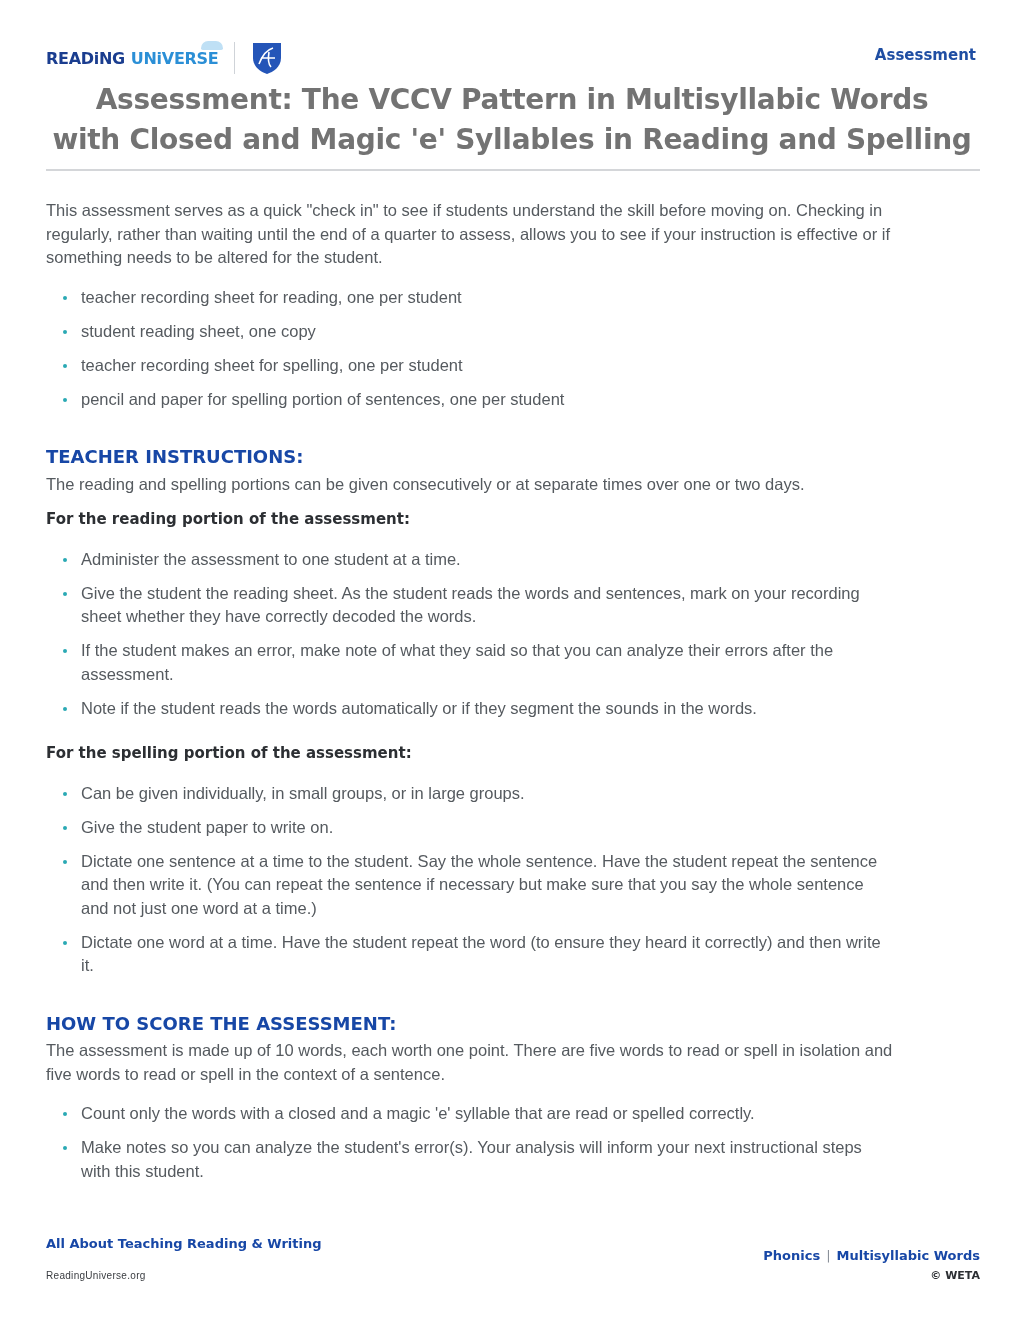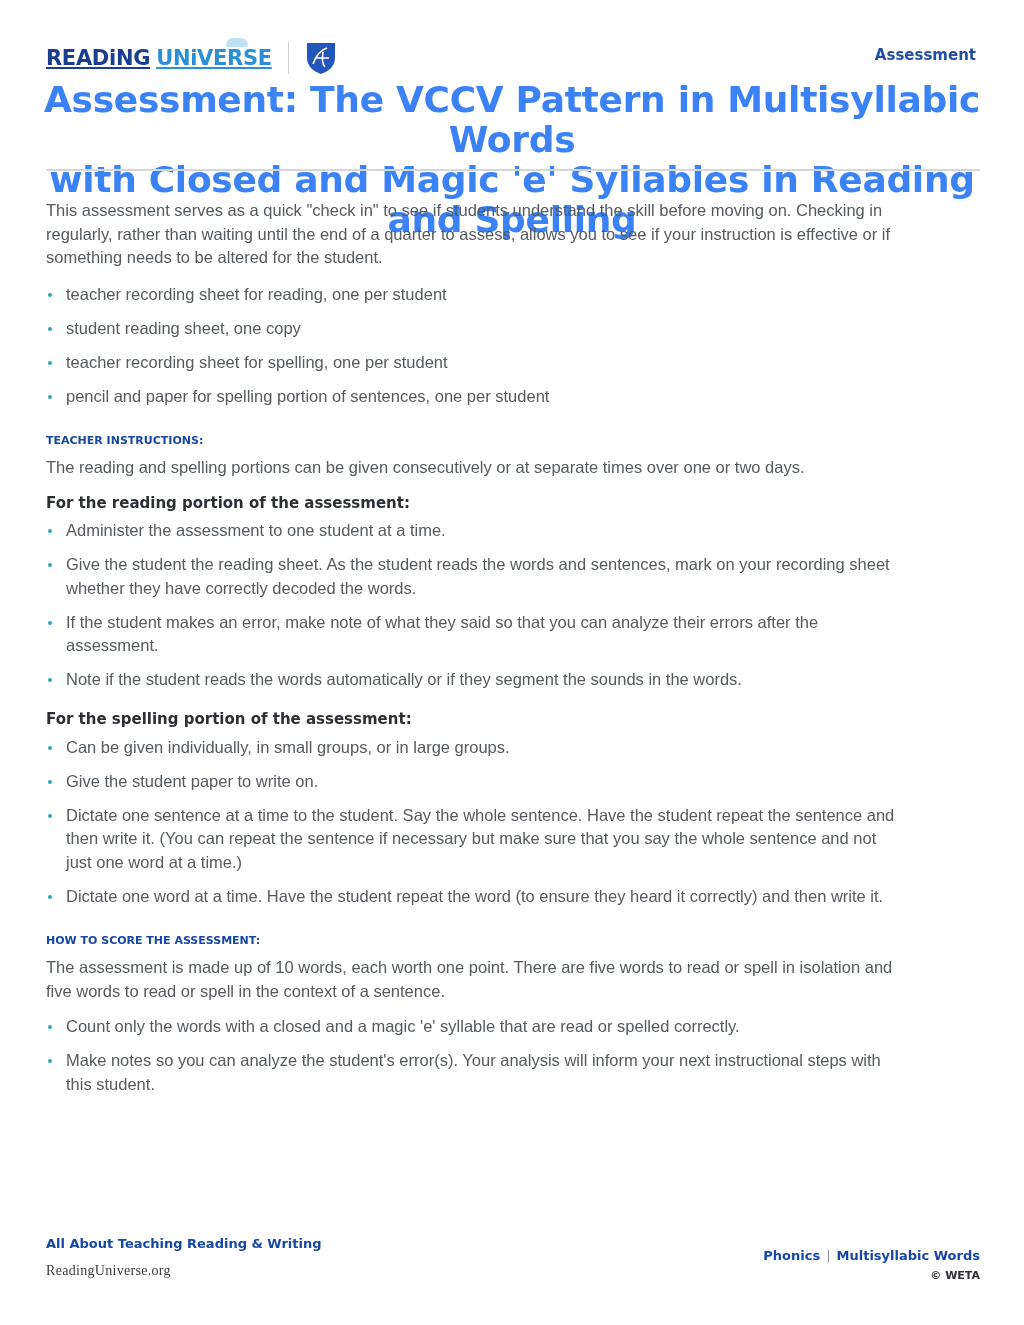--- a/index.html
+++ b/index.html
@@ -9,7 +9,7 @@
   }
   .header { position: absolute; left: 46px; top: 36px; right: 44px; height: 40px; }
   .logo { position: absolute; left: 0; top: 4px; display: flex; align-items: center; }
-  .logo-word { font-family: "DejaVu Sans", sans-serif; font-weight: bold; font-size: 21px; letter-spacing: -0.3px; text-decoration: underline; }
+  .logo-word { font-family: "DejaVu Sans", sans-serif; font-weight: bold; font-size: 16px; letter-spacing: -0.3px; }
   .logo-reading { color: #1a3d8f; }
   .logo-universe { color: #2b8fd6; margin-left: 6px; position: relative; }
   .logo-cloud { position: absolute; left: 70px; top: -8px; width: 22px; height: 9px; background: #bfe0f5; border-radius: 8px 8px 2px 2px; }

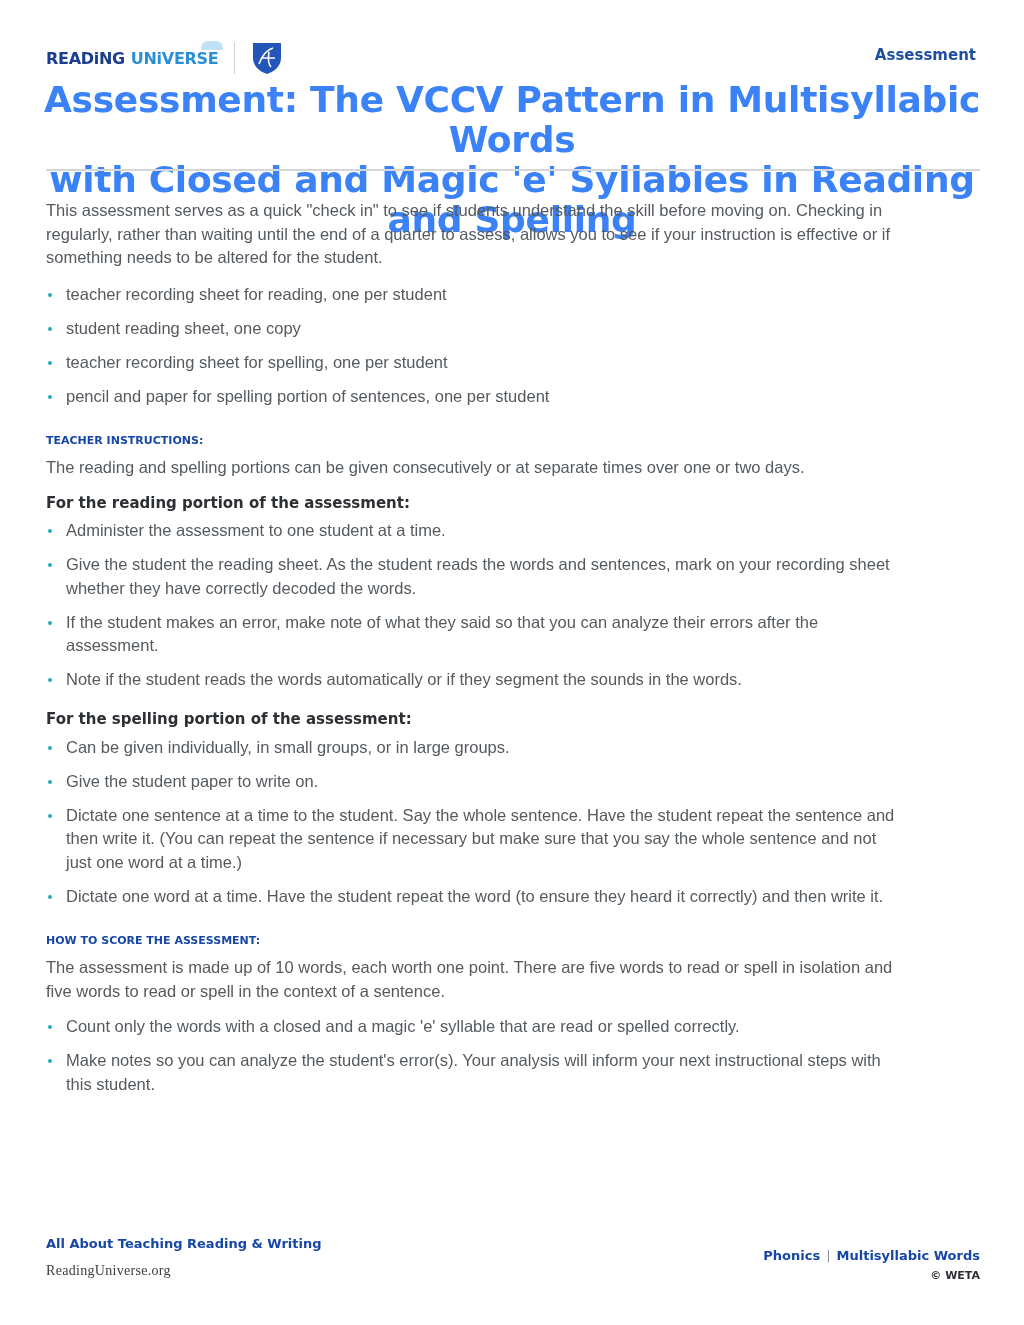--- a/index.html
+++ b/index.html
@@ -18,7 +18,7 @@
   .header-tag { position: absolute; right: 4px; top: 10px; font-family: "DejaVu Sans", sans-serif; font-weight: bold; font-size: 15px; color: #1f4ea3; }
 
   .title { position: absolute; left: 40px; right: 40px; top: 80px; text-align: center;
-    font-family: "DejaVu Sans", sans-serif; font-weight: bold; font-size: 36px; line-height: 40px; color: #3b82f6; letter-spacing: -0.3px; }
+    font-family: "DejaVu Sans", sans-serif; font-weight: bold; font-size: 28px; line-height: 40px; color: #737373; letter-spacing: -0.3px; }
   .title-rule { position: absolute; left: 46px; right: 44px; top: 169px; height: 2px; background: #d4d6d9; }
 
   .content { position: absolute; left: 46px; top: 184px; width: 860px; font-size: 16.5px; line-height: 23.5px; }

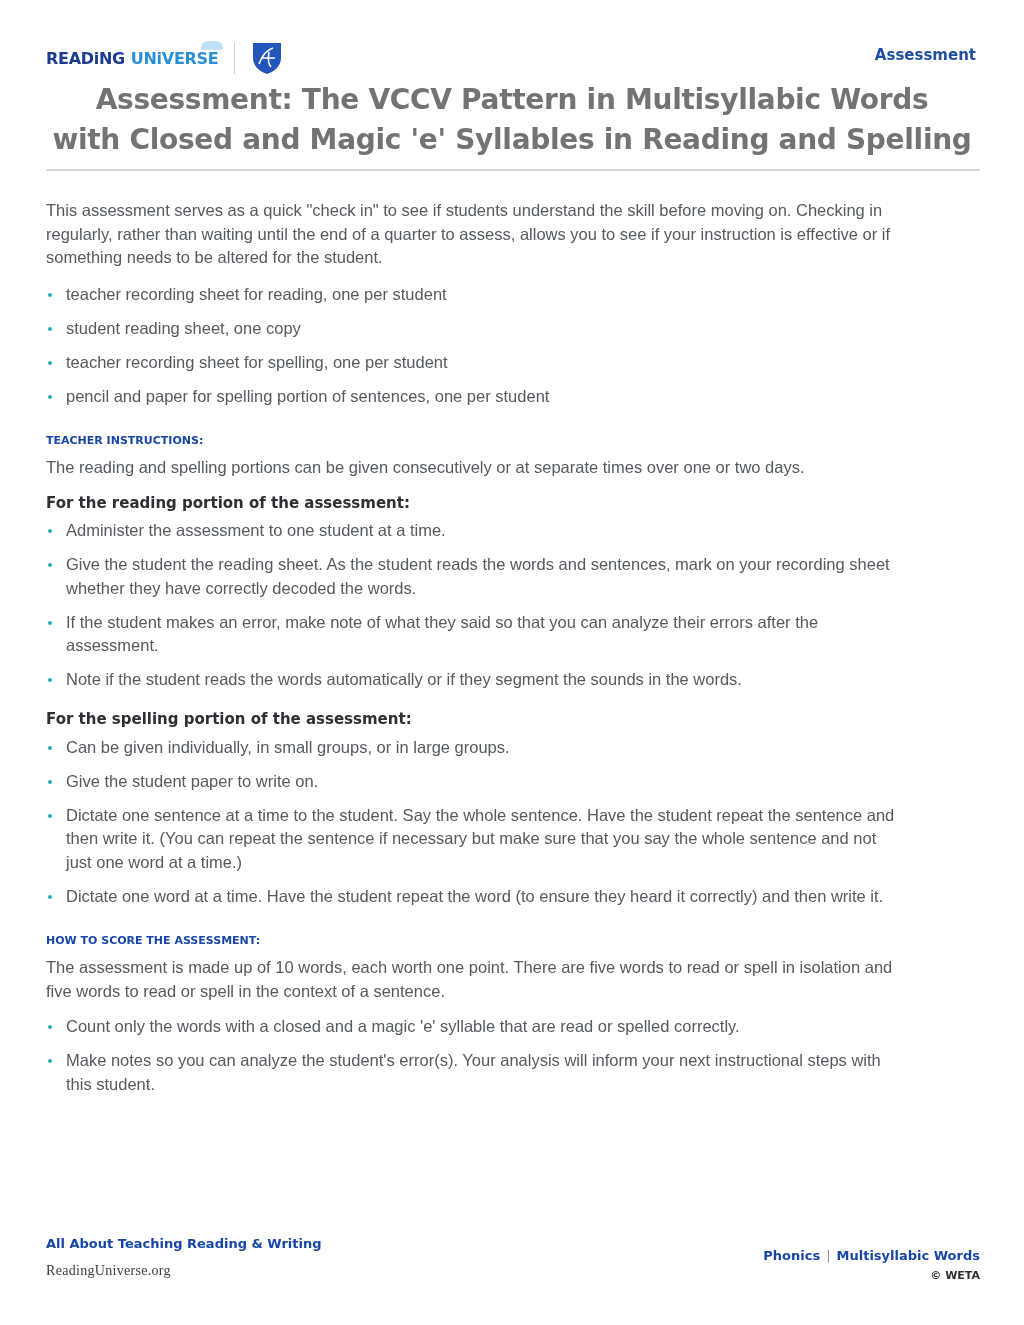--- a/index.html
+++ b/index.html
@@ -25,7 +25,7 @@
   .intro { margin: 15px 0 13px 0; }
   .label-dark { font-family: "DejaVu Sans", sans-serif; font-weight: bold; font-size: 15px; color: #2c2f33; margin: 0 0 4px 0; }
   .label-blue { font-family: "DejaVu Sans", sans-serif; font-weight: bold; font-size: 11px; color: #1747a6; margin: 4px 0 4px 0; }
-  ul { list-style: none; margin: 1px; padding: 0; }
+  ul { list-style: none; margin: 16px; padding: 0; }
   li { position: relative; padding-left: 19px; margin-bottom: 10.5px; }
   li .dot { position: absolute; left: 1px; top: 10px; width: 4px; height: 4px; border-radius: 50%; background: #2aa9b4; }
   .para { margin: 0 0 12px 0; }

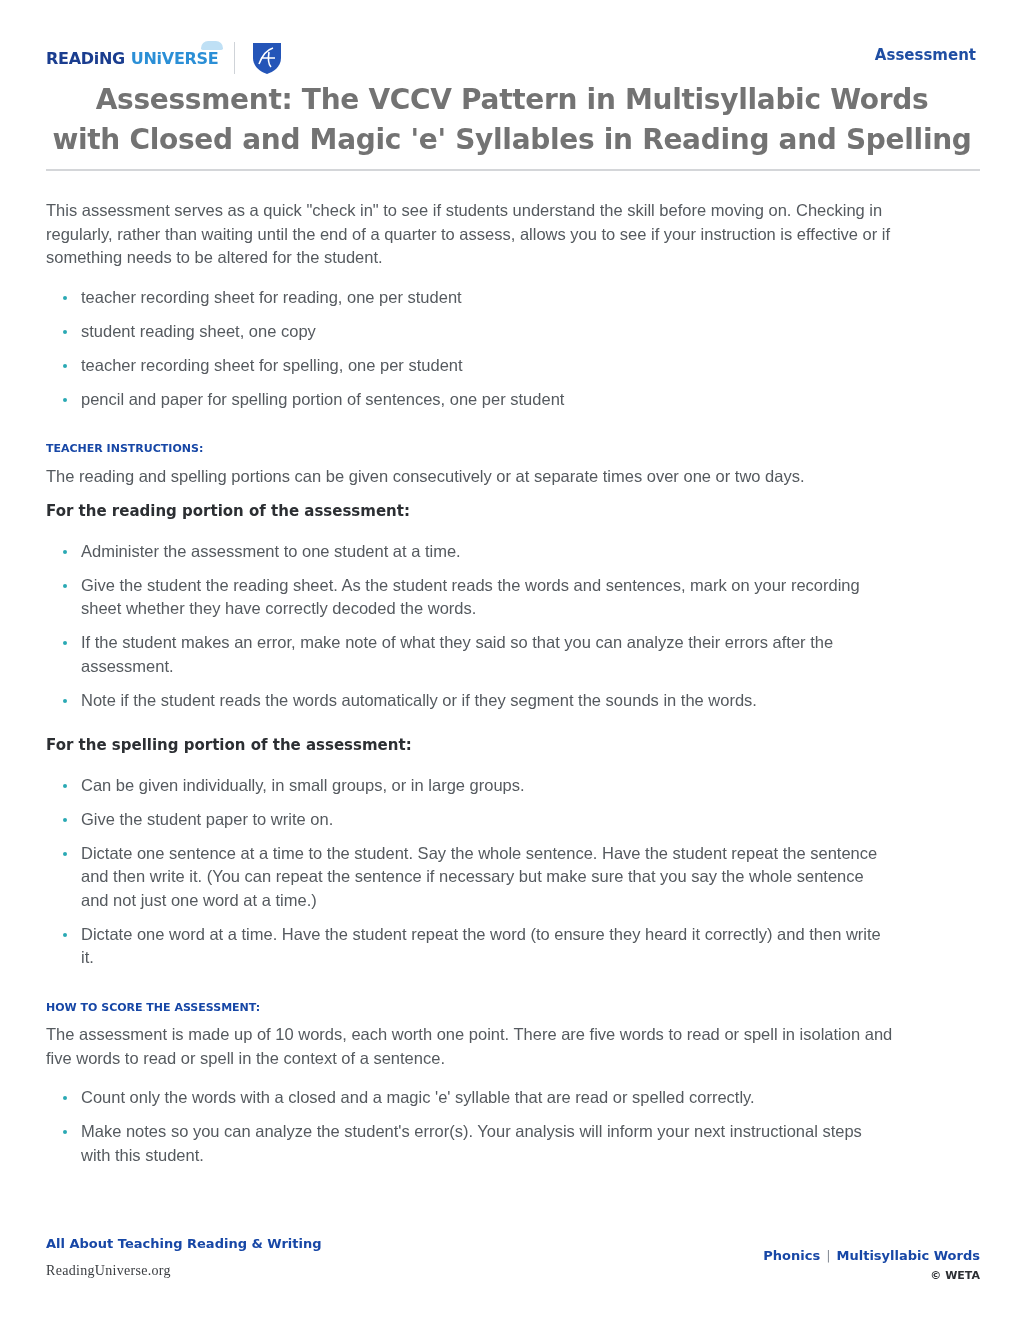--- a/index.html
+++ b/index.html
@@ -24,7 +24,7 @@
   .content { position: absolute; left: 46px; top: 184px; width: 860px; font-size: 16.5px; line-height: 23.5px; }
   .intro { margin: 15px 0 13px 0; }
   .label-dark { font-family: "DejaVu Sans", sans-serif; font-weight: bold; font-size: 15px; color: #2c2f33; margin: 0 0 4px 0; }
-  .label-blue { font-family: "DejaVu Sans", sans-serif; font-weight: bold; font-size: 11px; color: #1747a6; margin: 4px 0 4px 0; }
+  .label-blue { font-family: "DejaVu Sans", sans-serif; font-weight: bold; font-size: 18px; color: #1747a6; margin: 12px 0 4px 0; }
   ul { list-style: none; margin: 16px; padding: 0; }
   li { position: relative; padding-left: 19px; margin-bottom: 10.5px; }
   li .dot { position: absolute; left: 1px; top: 10px; width: 4px; height: 4px; border-radius: 50%; background: #2aa9b4; }

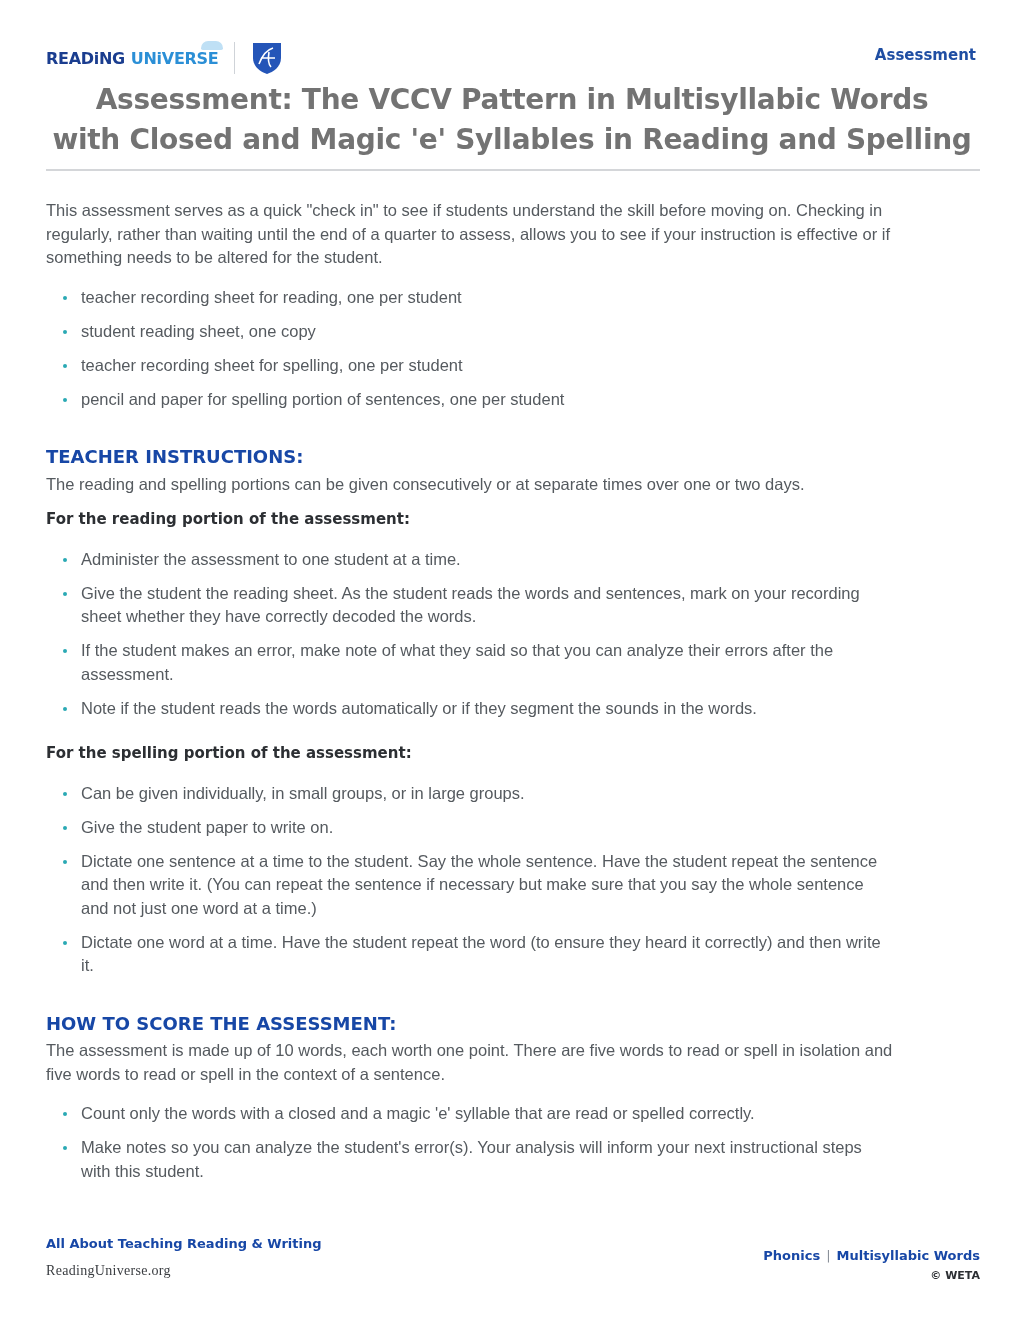--- a/index.html
+++ b/index.html
@@ -34,7 +34,7 @@
   .footer-left { position: absolute; left: 46px; top: 1236px; }
   .footer-right { position: absolute; right: 44px; top: 1236px; text-align: right; margin-top: 12px; }
   .foot-strong { font-family: "DejaVu Sans", sans-serif; font-weight: bold; font-size: 13px; color: #1747a6; }
-  .foot-small { font-family: Liberation Serif, serif; font-size: 14px; color: #3a3d41; margin-top: 12px; letter-spacing: 0.3px; }
+  .foot-small { font-family: Liberation Sans, sans-serif; font-size: 10px; color: #3a3d41; margin-top: 19px; letter-spacing: 0.3px; }
   .foot-small-bold { font-family: "DejaVu Sans", sans-serif; font-weight: bold; font-size: 11px; color: #2c2f33; margin-top: 6px; }
   .foot-sep { color: #8a9099; font-weight: normal; margin: 0 6px; }
 </style>

